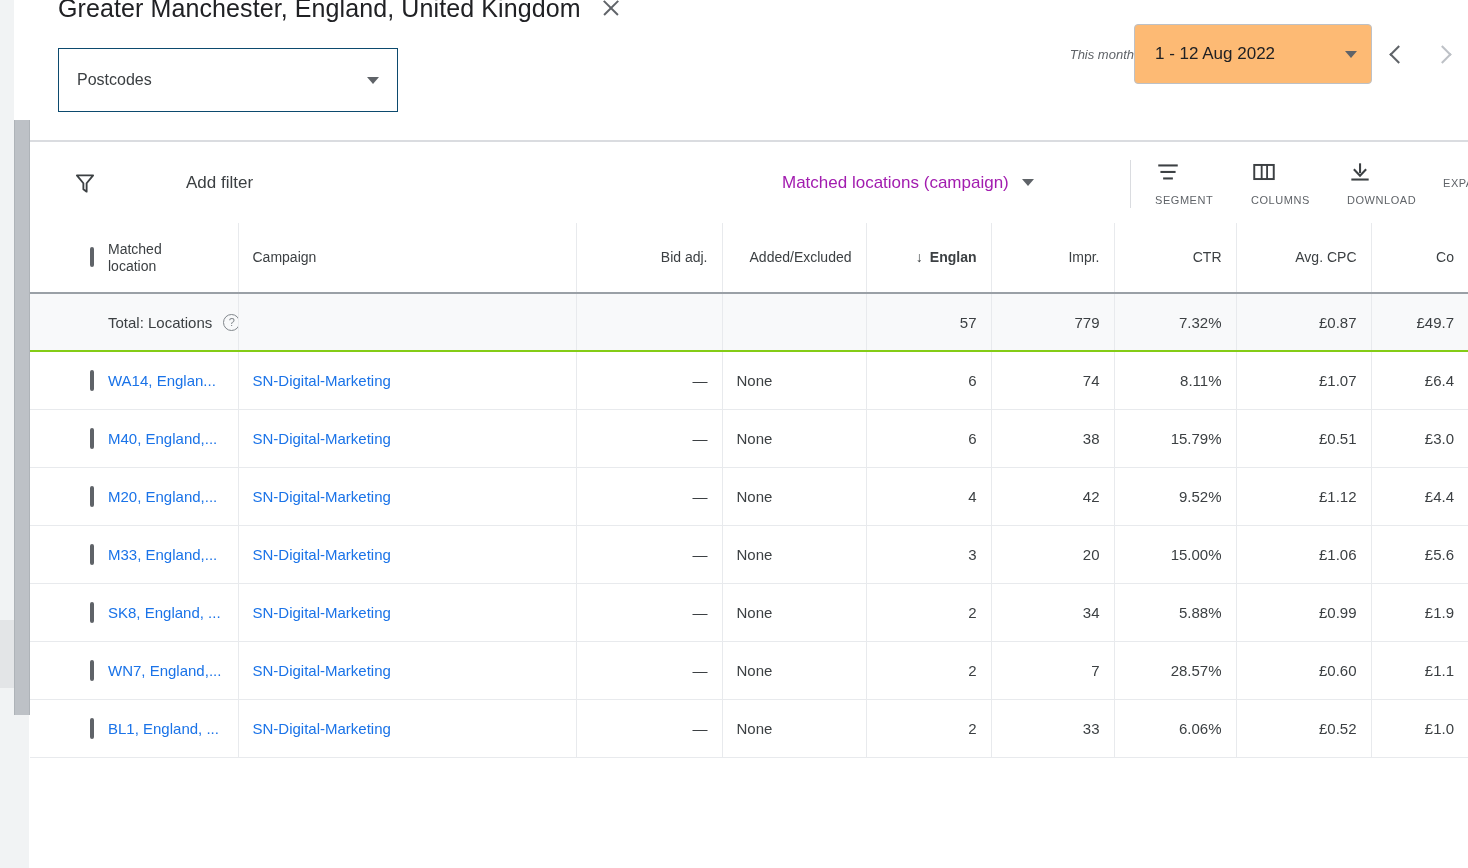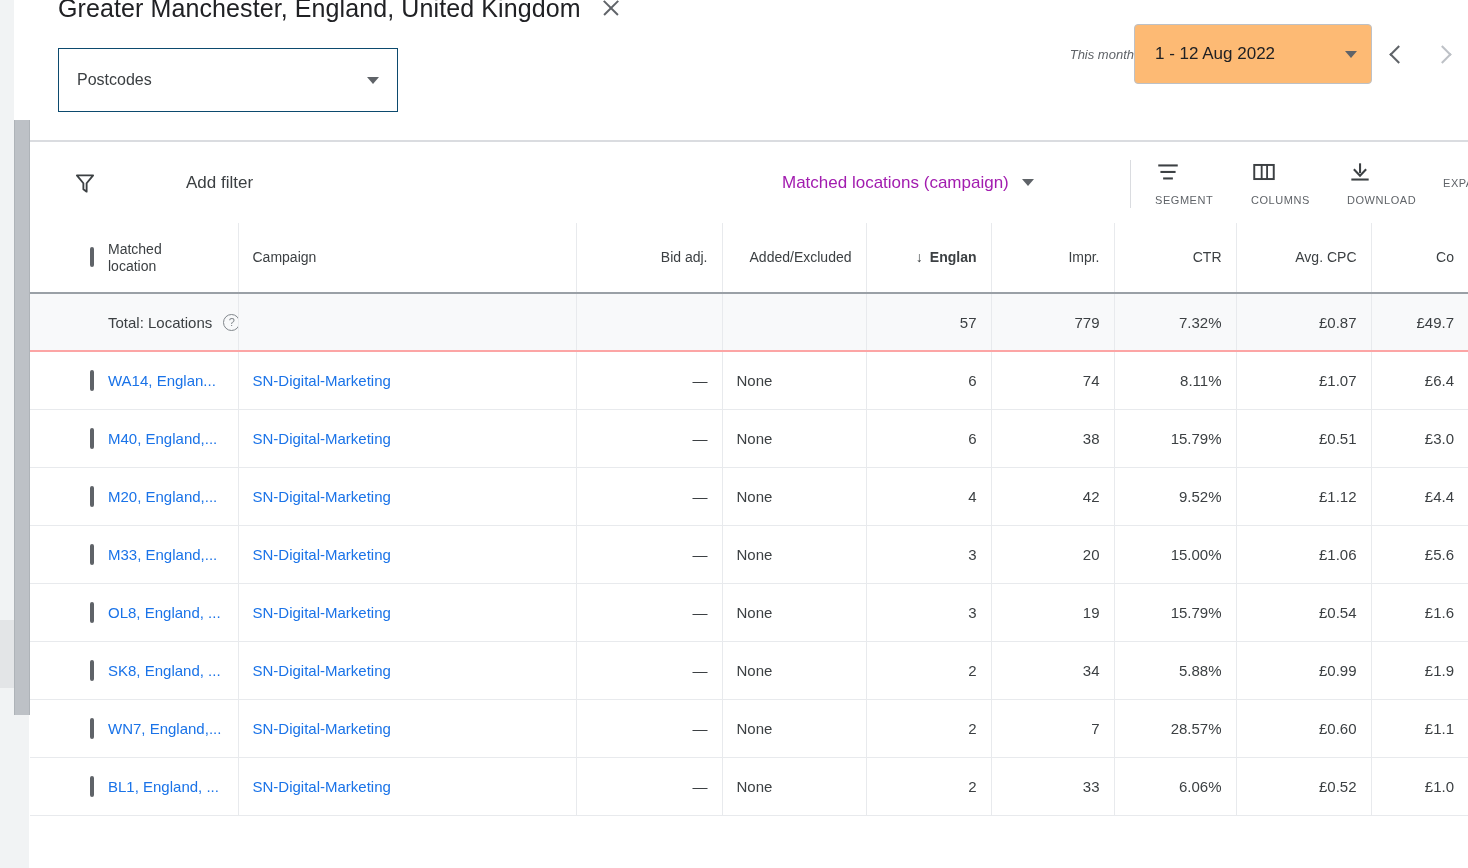--- a/index.html
+++ b/index.html
@@ -300,7 +300,7 @@
   tr.total-row td {
     background: #f8f9fa;
     height: 58px;
-    border-bottom: 2px solid #fca5a5;
+    border-bottom: 2px solid #84cc16;
   }
   .total-label {
     display: flex;

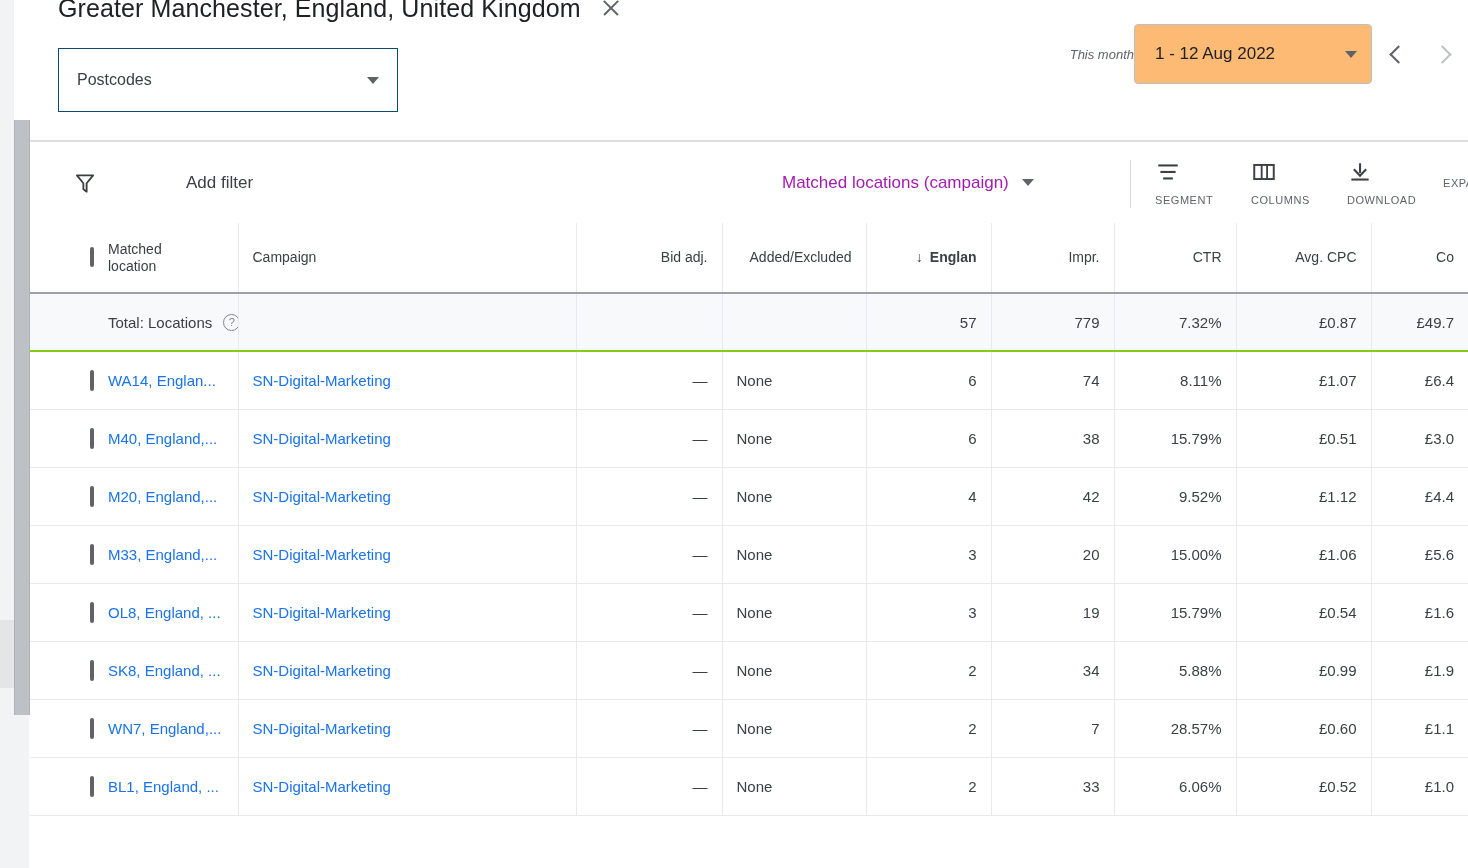--- a/index.html
+++ b/index.html
@@ -546,22 +546,6 @@
             <tr>
               <td class="cb-cell"><span class="cbox"></span></td>
               <td class="l">
-                <span class="lnk">OL8, England, ...</span>
-              </td>
-              <td class="l">
-                <span class="lnk">SN-Digital-Marketing</span>
-              </td>
-              <td>—</td>
-              <td class="l">None</td>
-              <td>3</td>
-              <td>19</td>
-              <td>15.79%</td>
-              <td>£0.54</td>
-              <td>£1.6</td>
-            </tr>
-            <tr>
-              <td class="cb-cell"><span class="cbox"></span></td>
-              <td class="l">
                 <span class="lnk">SK8, England, ...</span>
               </td>
               <td class="l">

